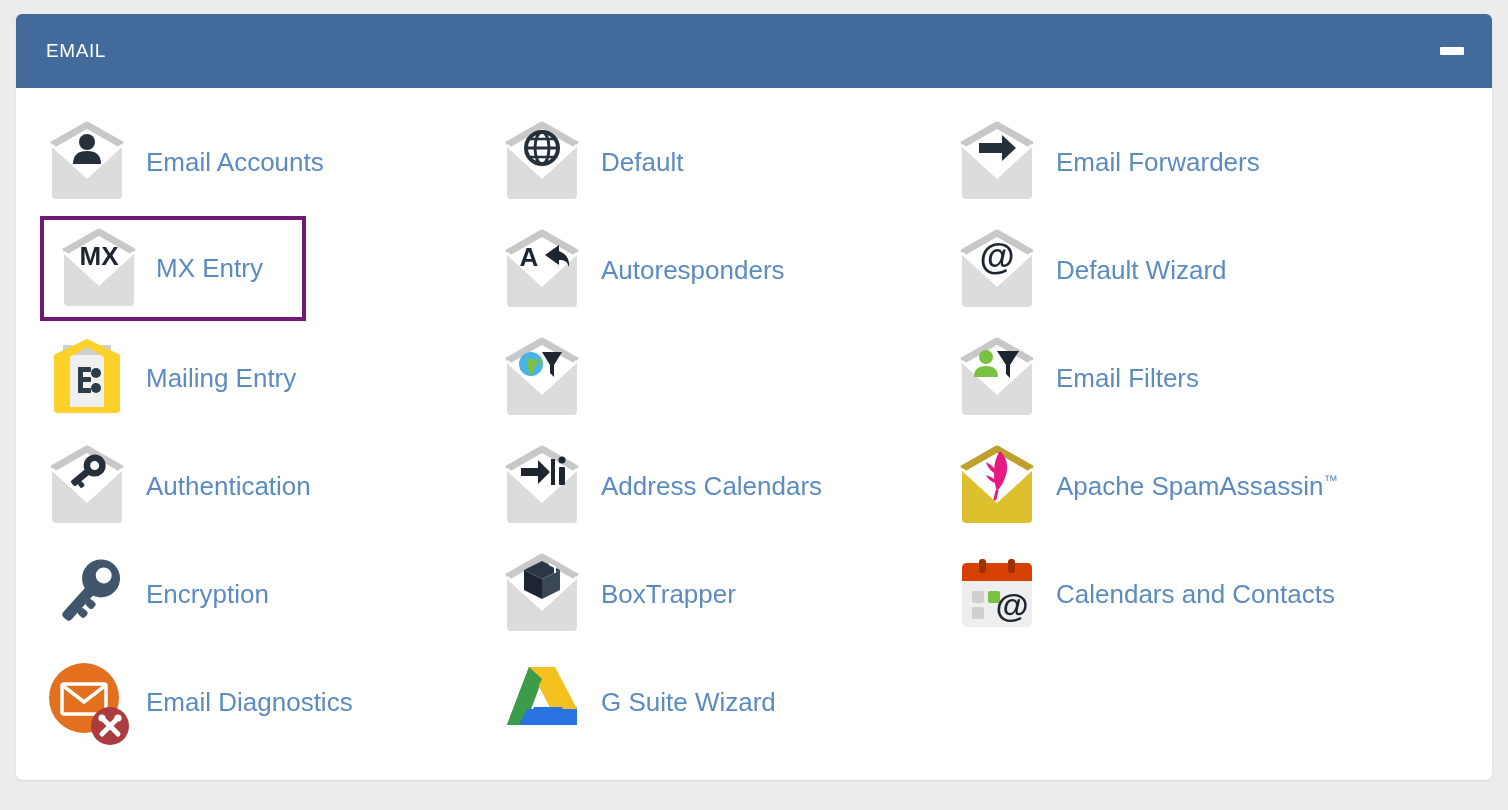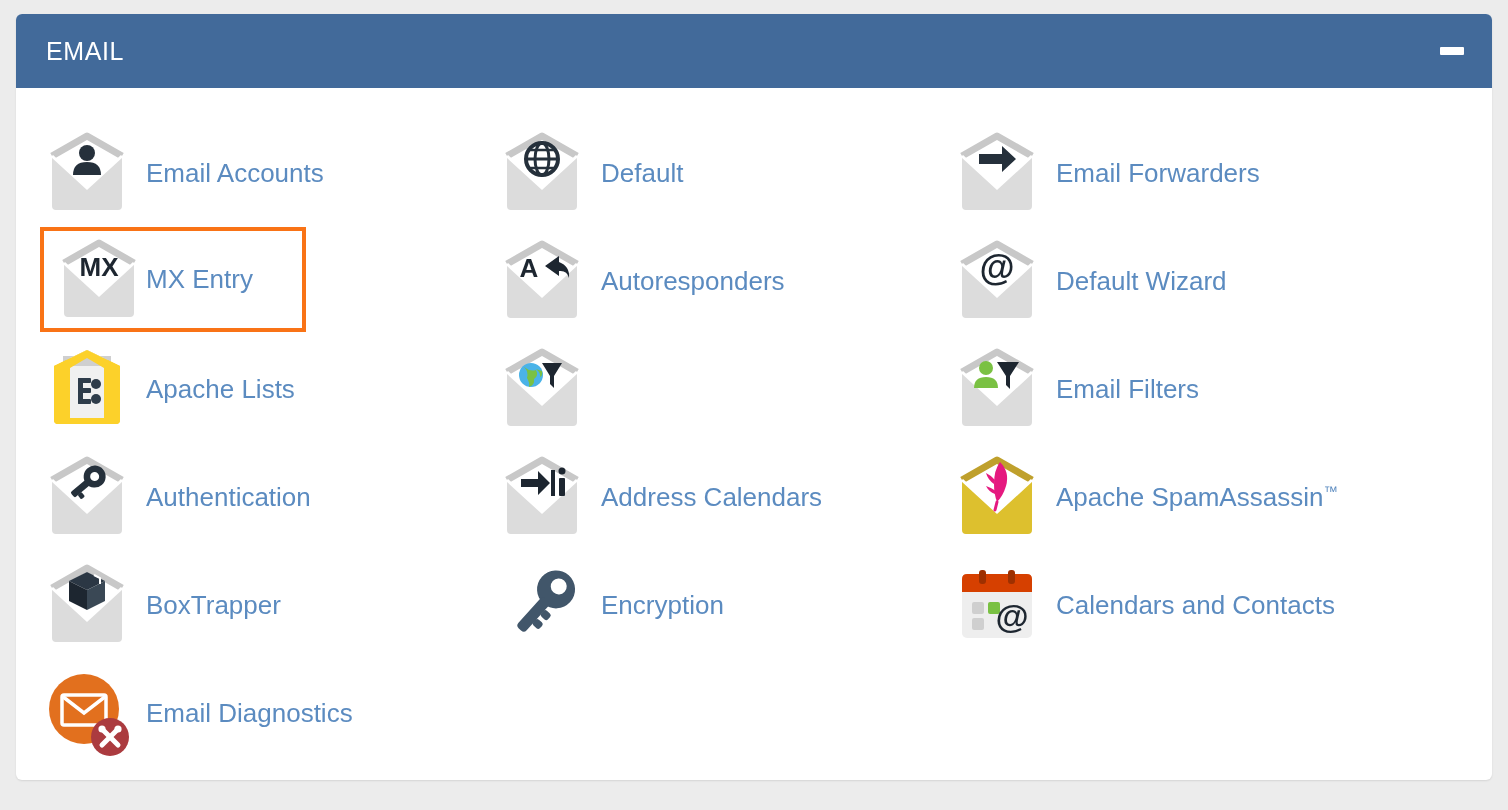--- a/index.html
+++ b/index.html
@@ -37,7 +37,7 @@
 
   #panel-title {
     color: #ffffff;
-    font-size: 25px;
+    font-size: 19px;
     letter-spacing: 0.6px;
     font-weight: 400;
   }

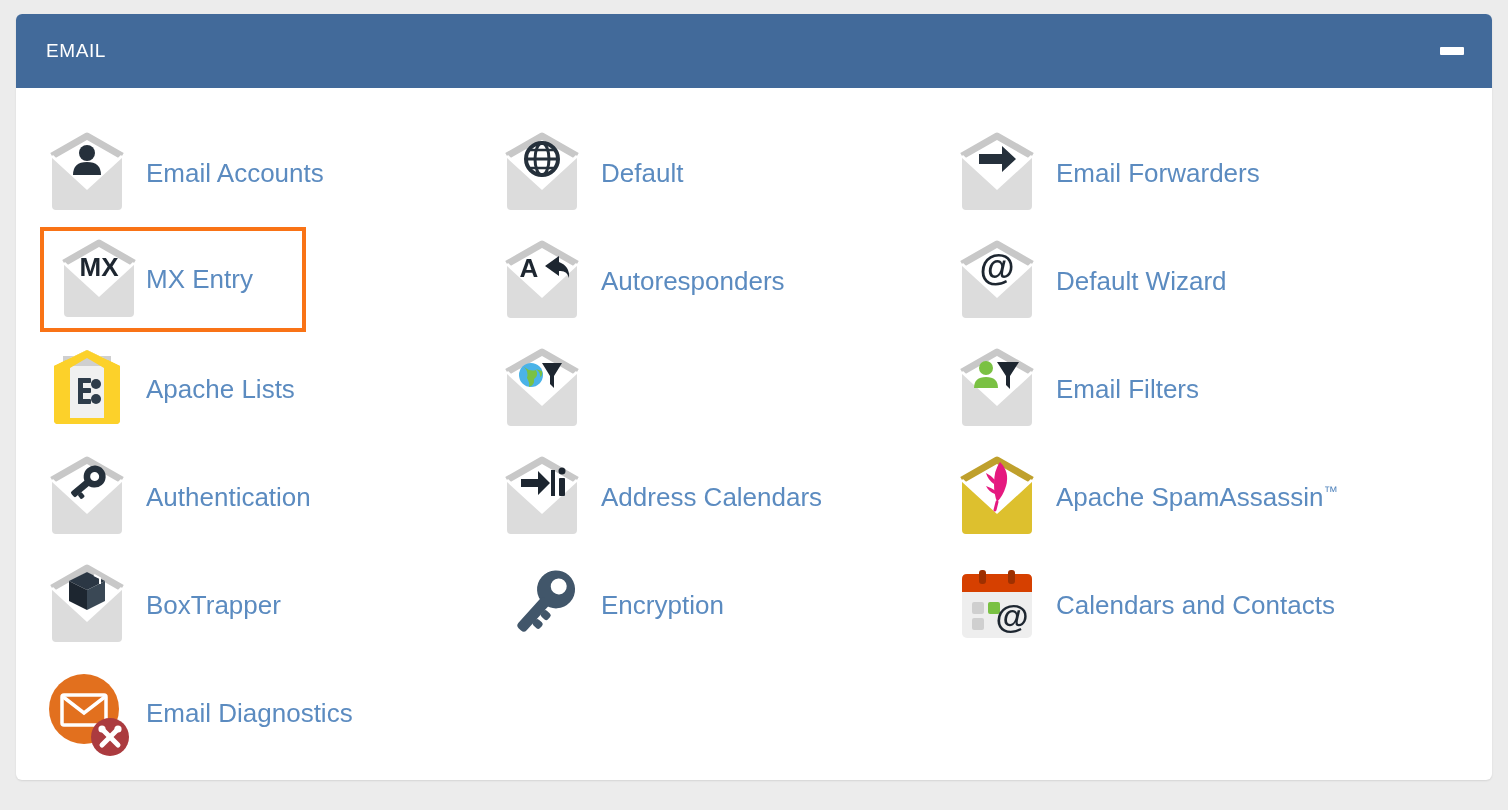--- a/index.html
+++ b/index.html
@@ -51,7 +51,7 @@
   }
 
   #panel-body {
-    padding: 31px 0 0 0;
+    padding: 20px 0 0 0;
   }
 
   .grid {

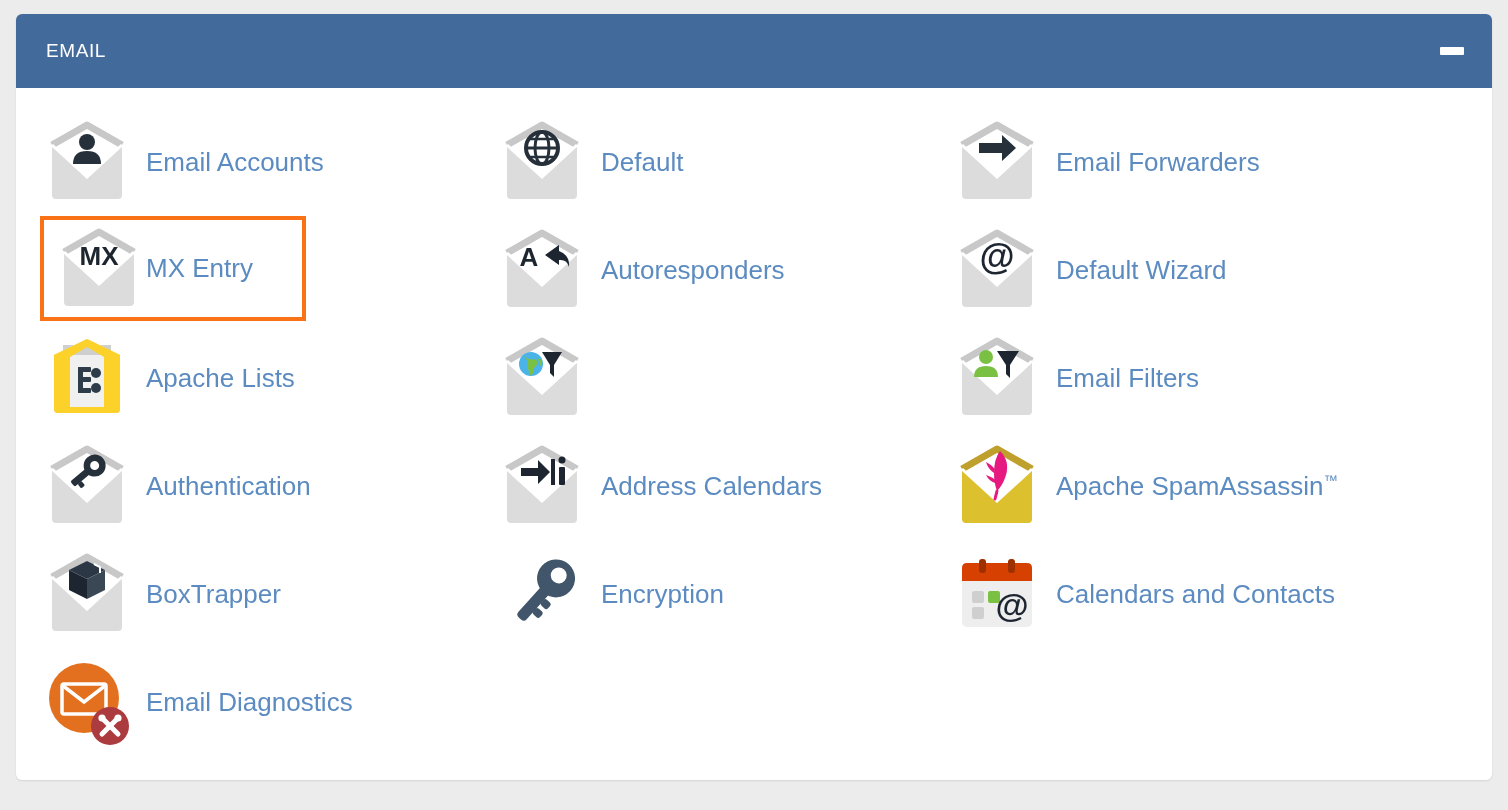--- a/index.html
+++ b/index.html
@@ -70,7 +70,7 @@
   }
 
   .item.highlighted {
-    border: 4px solid #f97316;
+    border: 4px solid #701a75;
     width: 266px;
     height: 105px;
     padding-left: 12px;

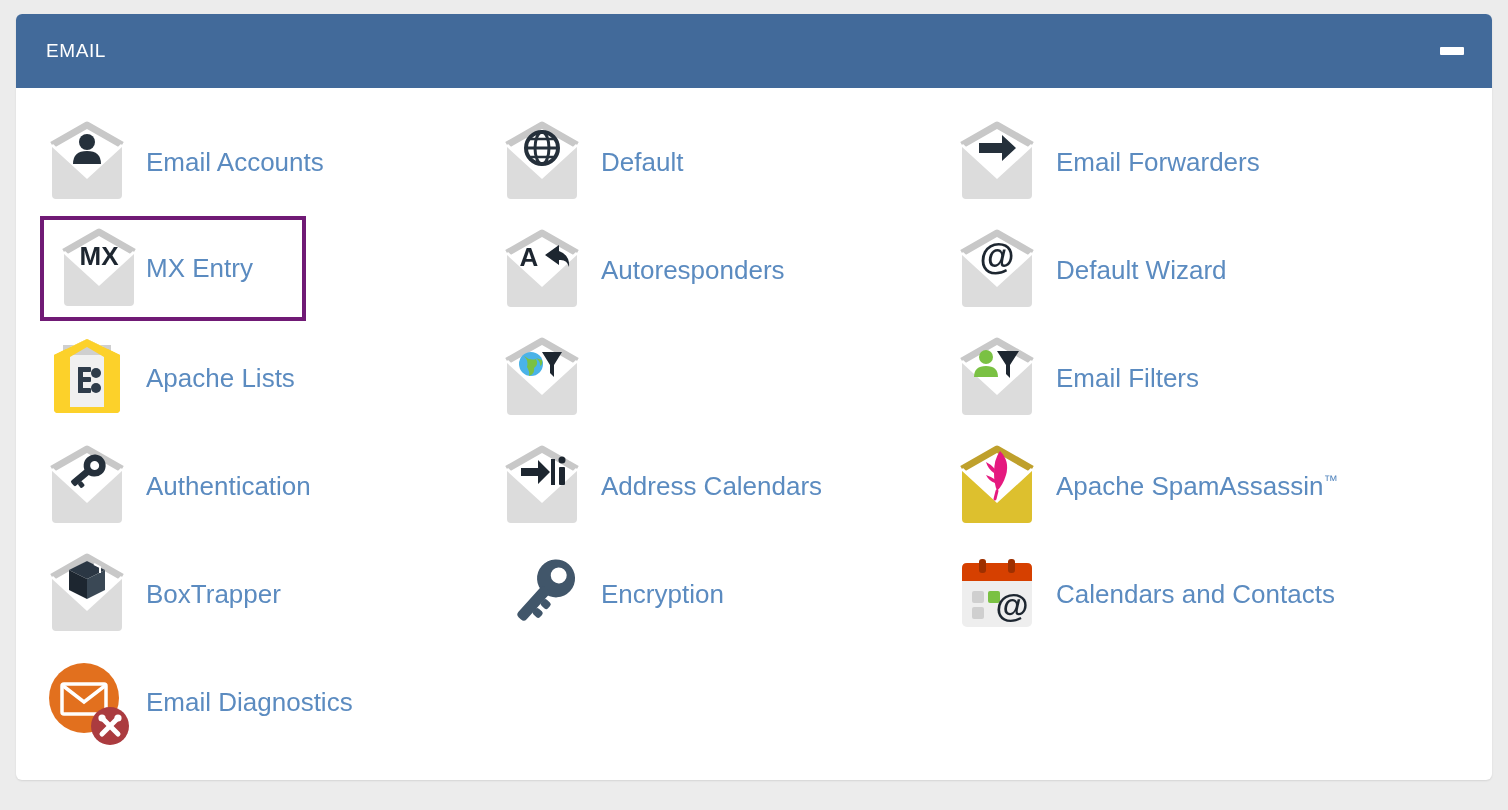--- a/index.html
+++ b/index.html
@@ -96,7 +96,7 @@
     line-height: 1.1;
   }
 
-  .item.highlighted .item-label { margin-left: 4px; }
+  .item.highlighted .item-label { margin-left: 14px; }
 
   .tm {
     font-size: 14px;

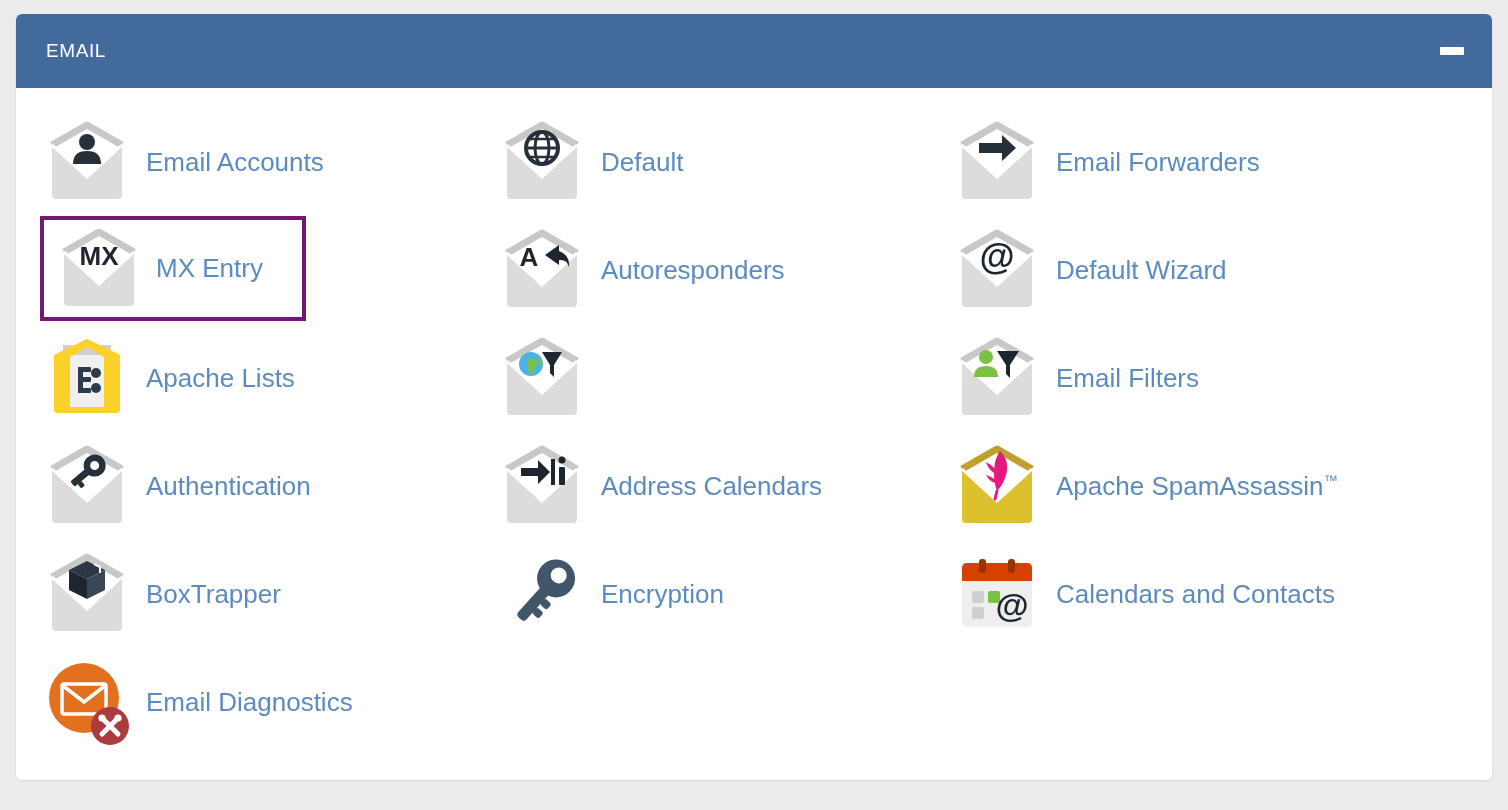--- a/index.html
+++ b/index.html
@@ -222,7 +222,7 @@
             </g>
           </svg>
         </span>
-        <span class="item-label">Apache Lists</span>
+        <span class="item-label">Mailing Entry</span>
       </a>
 
       <a class="item" href="#">

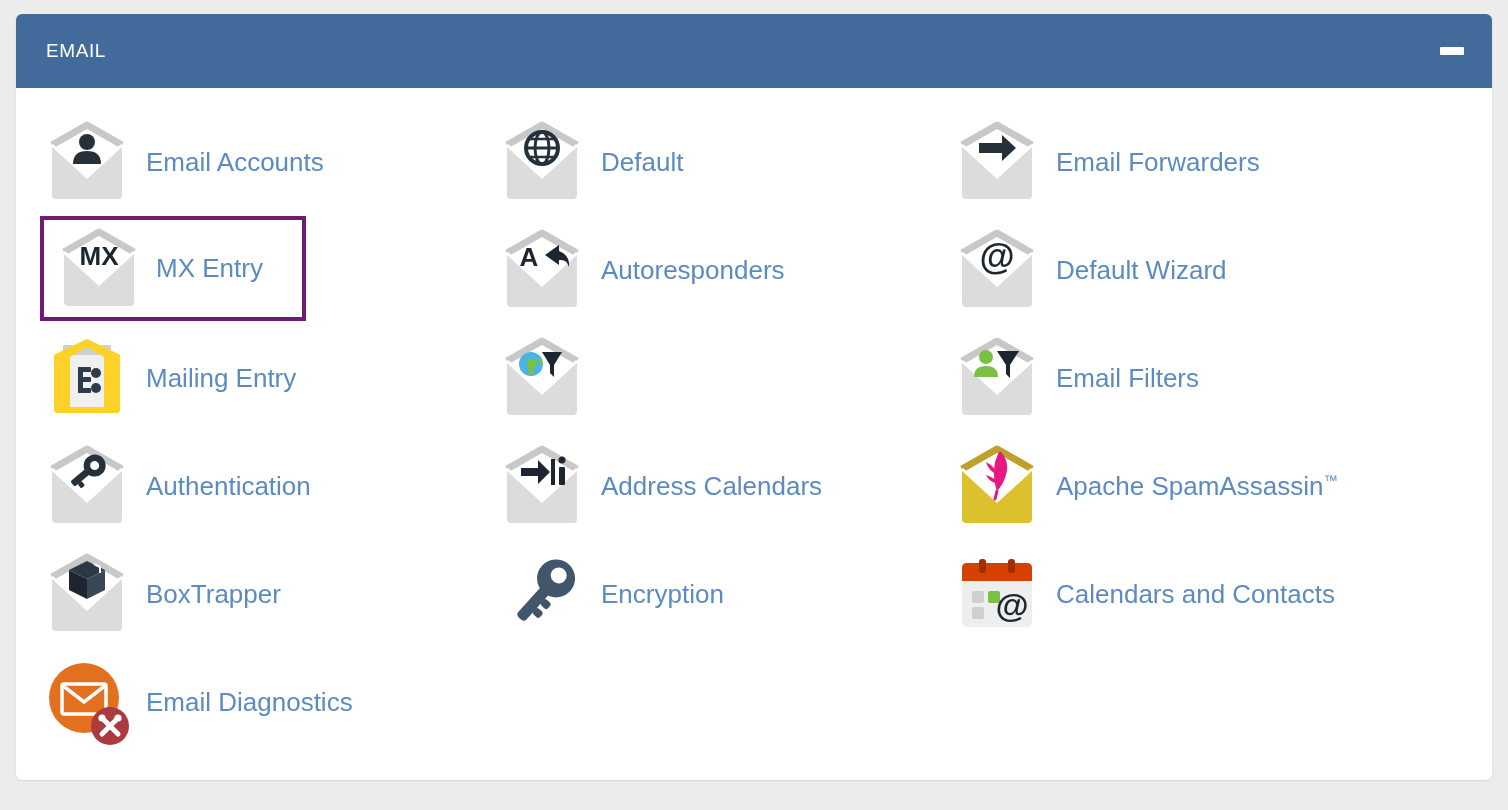--- a/index.html
+++ b/index.html
@@ -308,22 +308,6 @@
       <a class="item" href="#">
         <span class="icon-wrap">
           <svg width="86" height="86" viewBox="0 0 86 86">
-            <path d="M8 26 L43 58 L78 26 L78 76 Q78 80 74 80 L12 80 Q8 80 8 76 Z" fill="#dcdcdc"></path>
-            <path d="M8 26 L43 6 L78 26 L43 58 Z" fill="#ffffff"></path>
-            <path d="M8 26 L43 6 L78 26" fill="none" stroke="#c8c8c8" stroke-width="7" stroke-linejoin="round"></path>
-            <path d="M8 26 L43 58 L78 26" fill="none" stroke="#ffffff" stroke-width="3"></path>
-            <path d="M43 10 L61 19 L43 28 L25 19 Z" fill="#2b3744"></path>
-            <path d="M25 19 L43 28 L43 48 L25 39 Z" fill="#1d2630"></path>
-            <path d="M61 19 L43 28 L43 48 L61 39 Z" fill="#3a4855"></path>
-            <path d="M50 13 L56 16 L56 22" fill="none" stroke="#ffffff" stroke-width="2"></path>
-          </svg>
-        </span>
-        <span class="item-label">BoxTrapper</span>
-      </a>
-
-      <a class="item" href="#">
-        <span class="icon-wrap">
-          <svg width="86" height="86" viewBox="0 0 86 86">
             <g transform="rotate(42 43 43)">
               <circle cx="43" cy="22" r="19" fill="#41566a"></circle>
               <circle cx="43" cy="18" r="8" fill="#ffffff"></circle>
@@ -334,6 +318,22 @@
           </svg>
         </span>
         <span class="item-label">Encryption</span>
+      </a>
+
+      <a class="item" href="#">
+        <span class="icon-wrap">
+          <svg width="86" height="86" viewBox="0 0 86 86">
+            <path d="M8 26 L43 58 L78 26 L78 76 Q78 80 74 80 L12 80 Q8 80 8 76 Z" fill="#dcdcdc"></path>
+            <path d="M8 26 L43 6 L78 26 L43 58 Z" fill="#ffffff"></path>
+            <path d="M8 26 L43 6 L78 26" fill="none" stroke="#c8c8c8" stroke-width="7" stroke-linejoin="round"></path>
+            <path d="M8 26 L43 58 L78 26" fill="none" stroke="#ffffff" stroke-width="3"></path>
+            <path d="M43 10 L61 19 L43 28 L25 19 Z" fill="#2b3744"></path>
+            <path d="M25 19 L43 28 L43 48 L25 39 Z" fill="#1d2630"></path>
+            <path d="M61 19 L43 28 L43 48 L61 39 Z" fill="#3a4855"></path>
+            <path d="M50 13 L56 16 L56 22" fill="none" stroke="#ffffff" stroke-width="2"></path>
+          </svg>
+        </span>
+        <span class="item-label">BoxTrapper</span>
       </a>
 
       <a class="item" href="#">

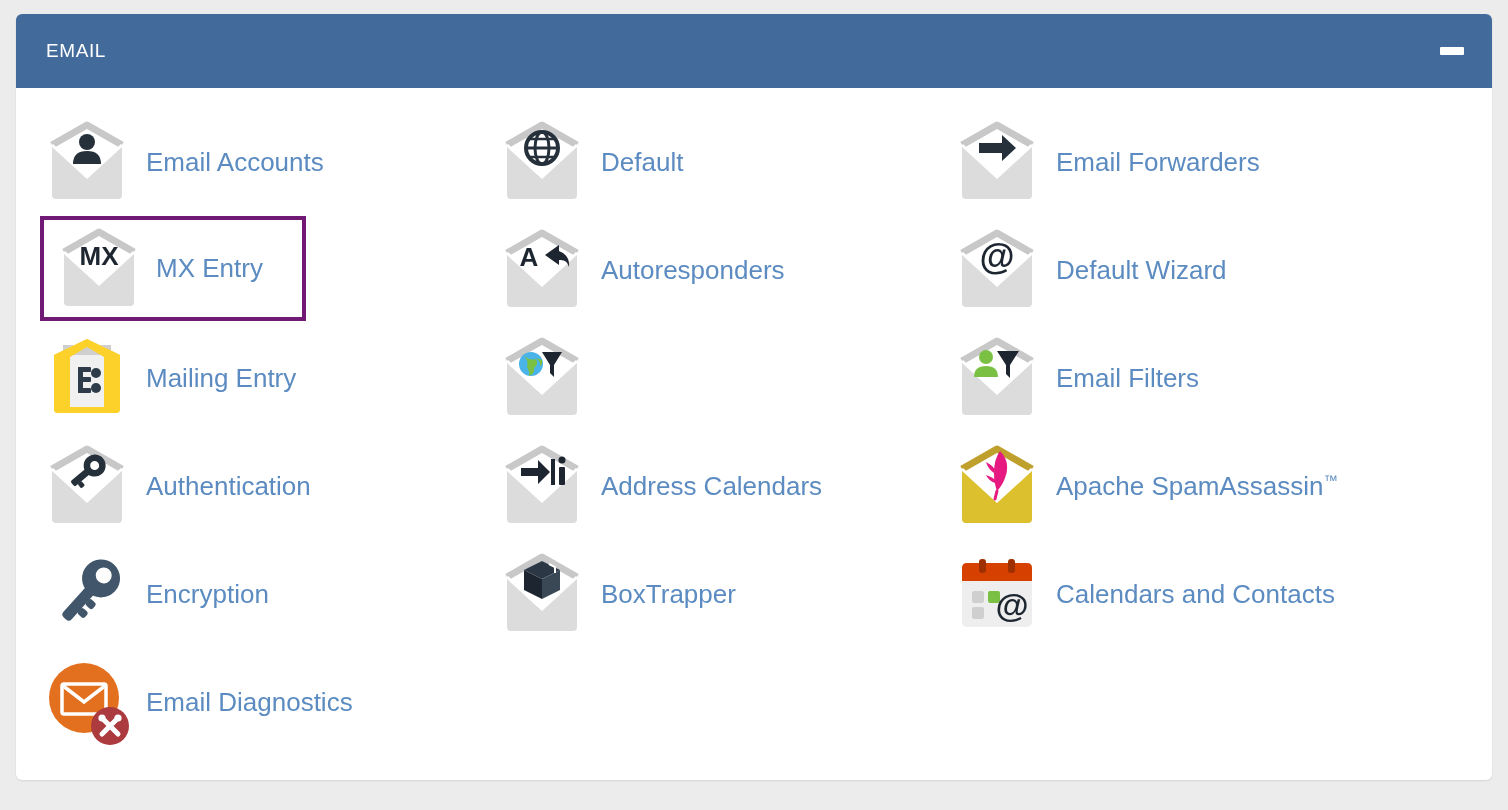--- a/index.html
+++ b/index.html
@@ -370,6 +370,19 @@
         <span class="item-label">Email Diagnostics</span>
       </a>
 
+      <a class="item" href="#">
+        <span class="icon-wrap">
+          <svg width="86" height="86" viewBox="0 0 86 86">
+            <path d="M30 8 L8 66 L26 66 L48 8 Z" fill="#3d9c49"></path>
+            <path d="M30 8 L56 8 L78 66 L60 66 Z" fill="#f4c020"></path>
+            <path d="M26 66 L35 48 L78 48 L69 66 Z" fill="#2a72e0"></path>
+            <path d="M20 50 L78 50 L78 66 L12 66 Z" fill="#2a72e0"></path>
+            <path d="M30 8 L8 66 L20 66 L43 20 Z" fill="#3d9c49"></path>
+            <path d="M56 8 L78 50 L64 50 L43 20 Z" fill="#f4c020"></path>
+          </svg>
+        </span>
+        <span class="item-label">G Suite Wizard</span>
+      </a>
 
     </div>
   </div>

